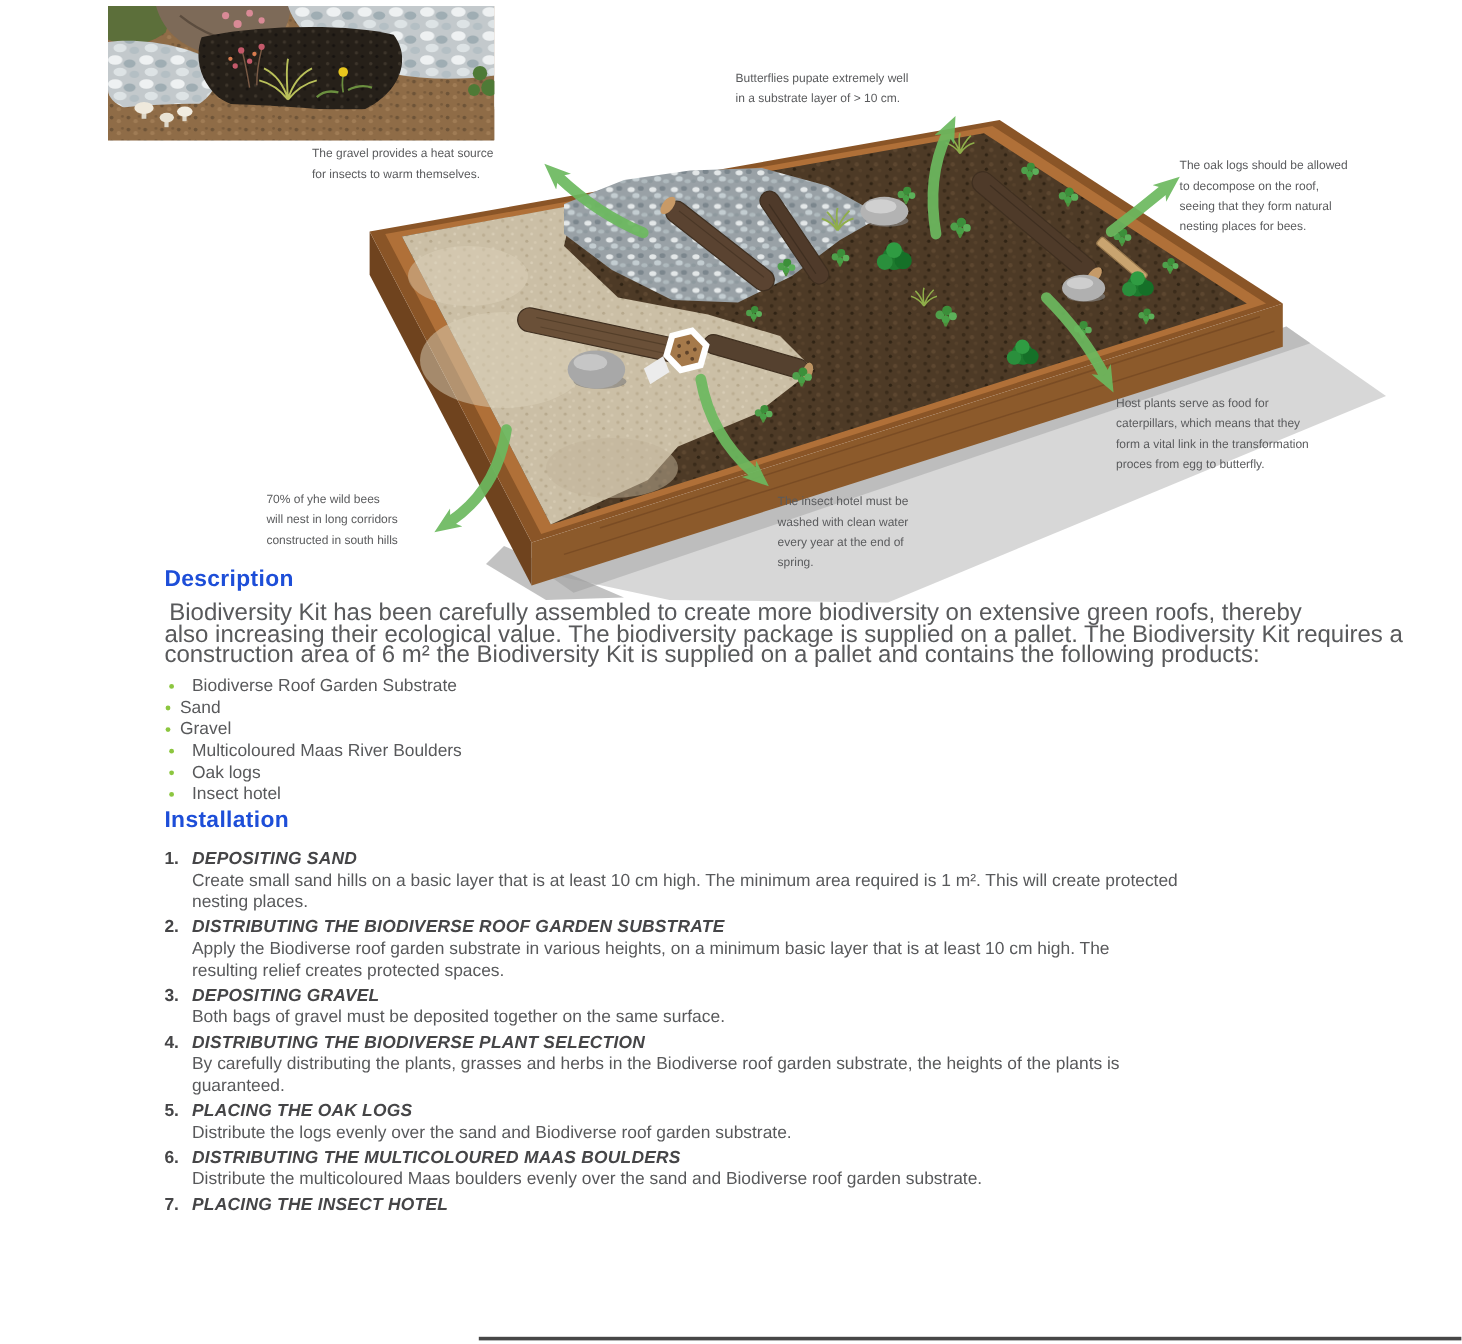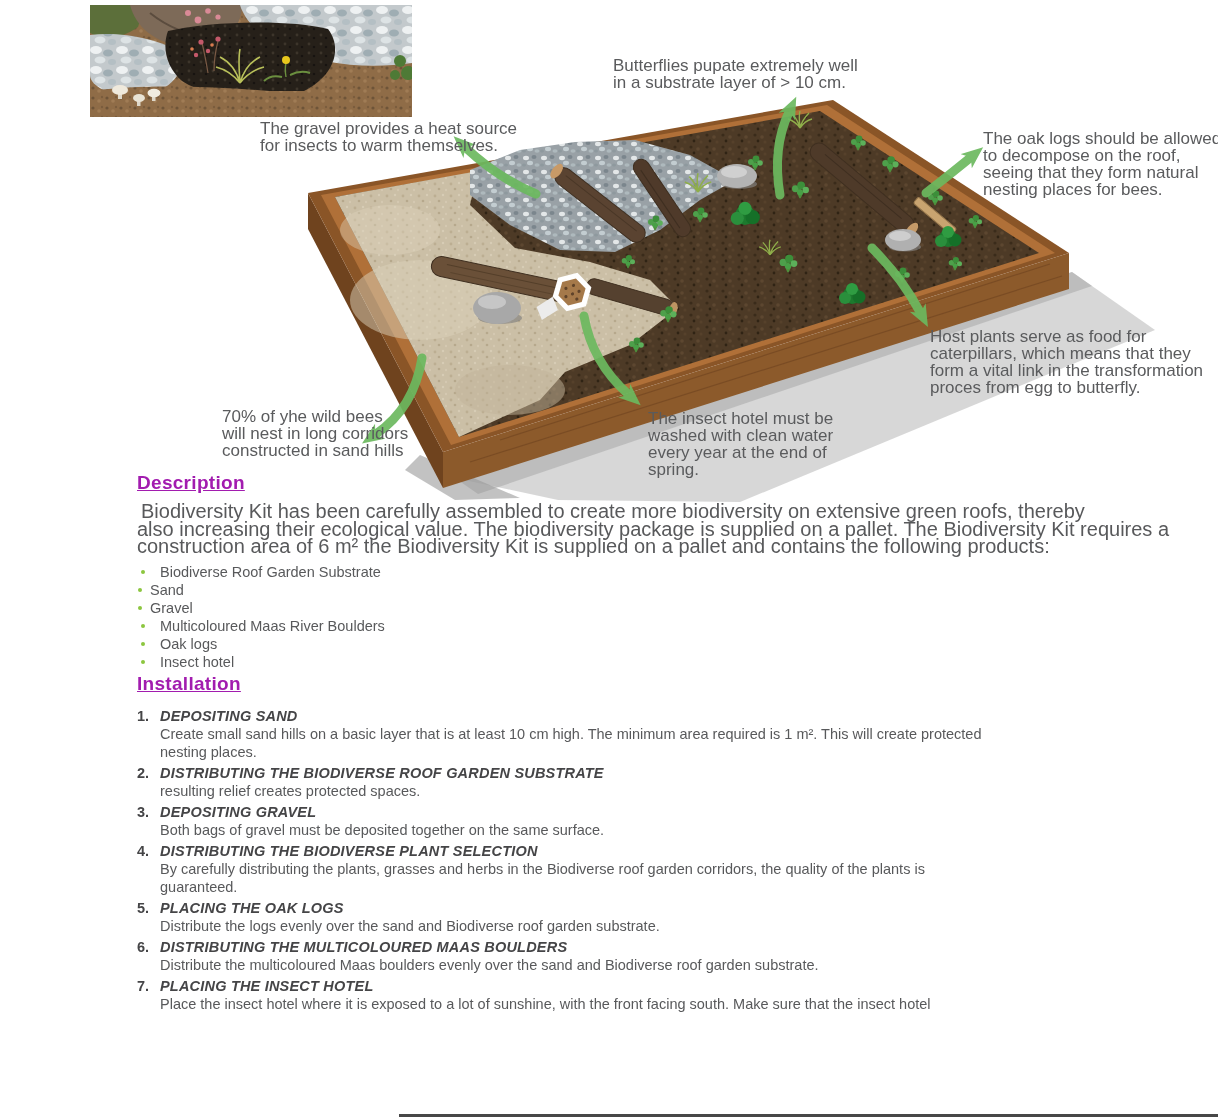--- a/index.html
+++ b/index.html
@@ -10,7 +10,7 @@
   }
   .photo{position:absolute;left:90px;top:5px;width:322px;height:112px;}
   .diagram{position:absolute;left:0;top:0;width:1218px;height:510px;}
-  .ann{position:absolute;font-size:17px;line-height:17px;color:#5a5b5d;white-space:nowrap;}
+  .ann{position:absolute;font-size:10px;line-height:17px;color:#5a5b5d;white-space:nowrap;}
   .content{position:absolute;left:137px;top:472px;width:1000px;}
   h2.green{color:#a21caf;font-size:19px;font-weight:bold;margin:0 0 9px 0;letter-spacing:.3px;text-decoration:underline;}
   .para{font-size:20px;line-height:17.5px;margin:0 0 9px 0;white-space:nowrap;}

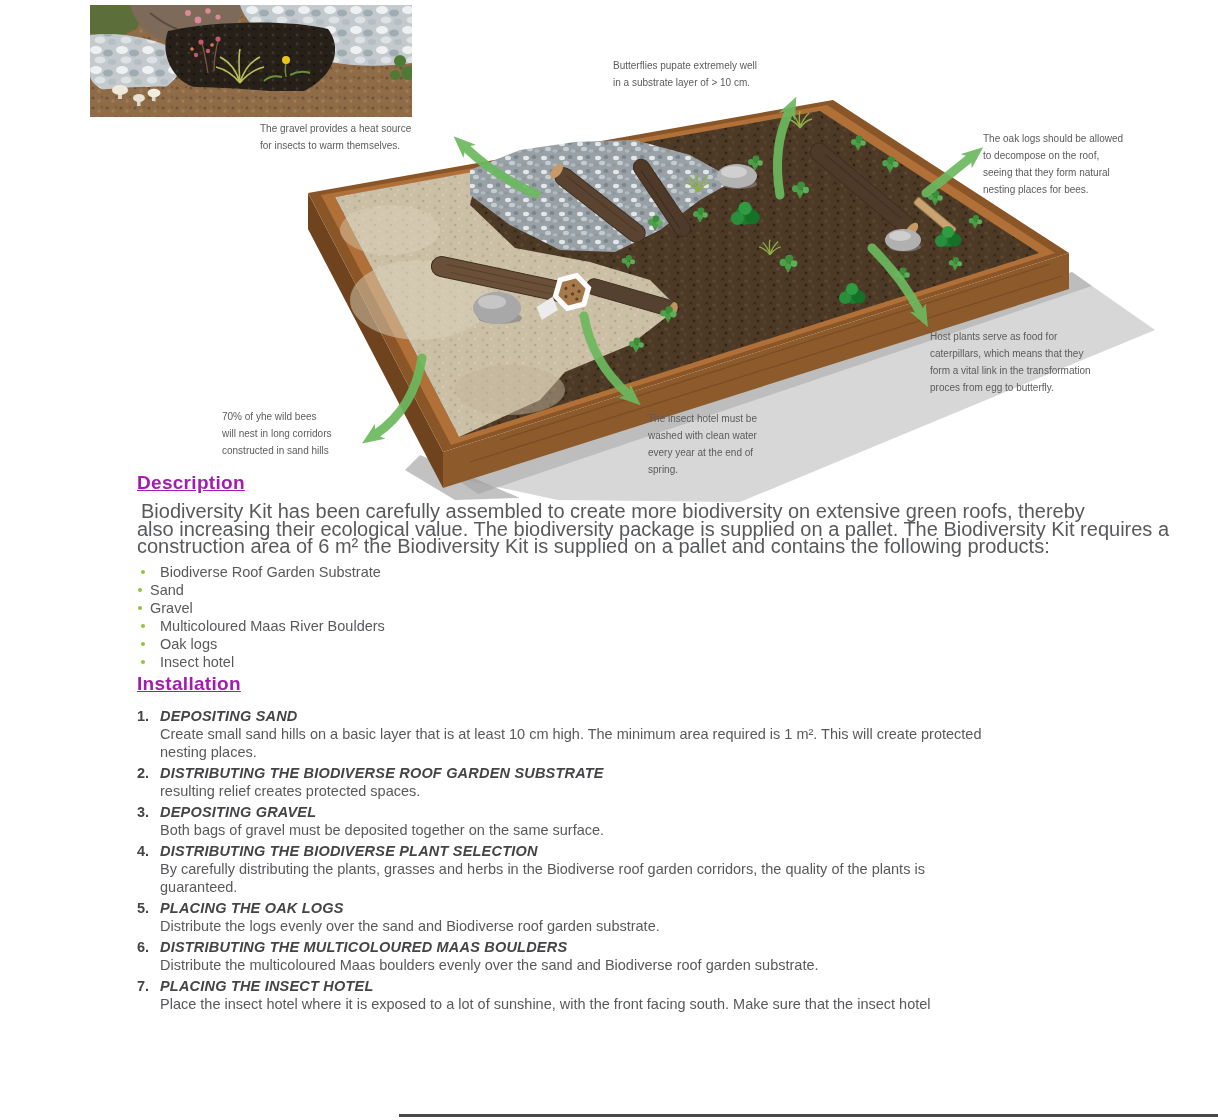--- a/index.html
+++ b/index.html
@@ -299,7 +299,7 @@
 <div class="ann" style="left:222px;top:408px">
   <div>70% of yhe wild bees</div>
   <div>will nest in long corridors</div>
-  <div>constructed in sand hills</div>
+  <div>constructed in south hills</div>
 </div>
 <div class="ann" style="left:648px;top:410px">
   <div>The insect hotel must be</div>

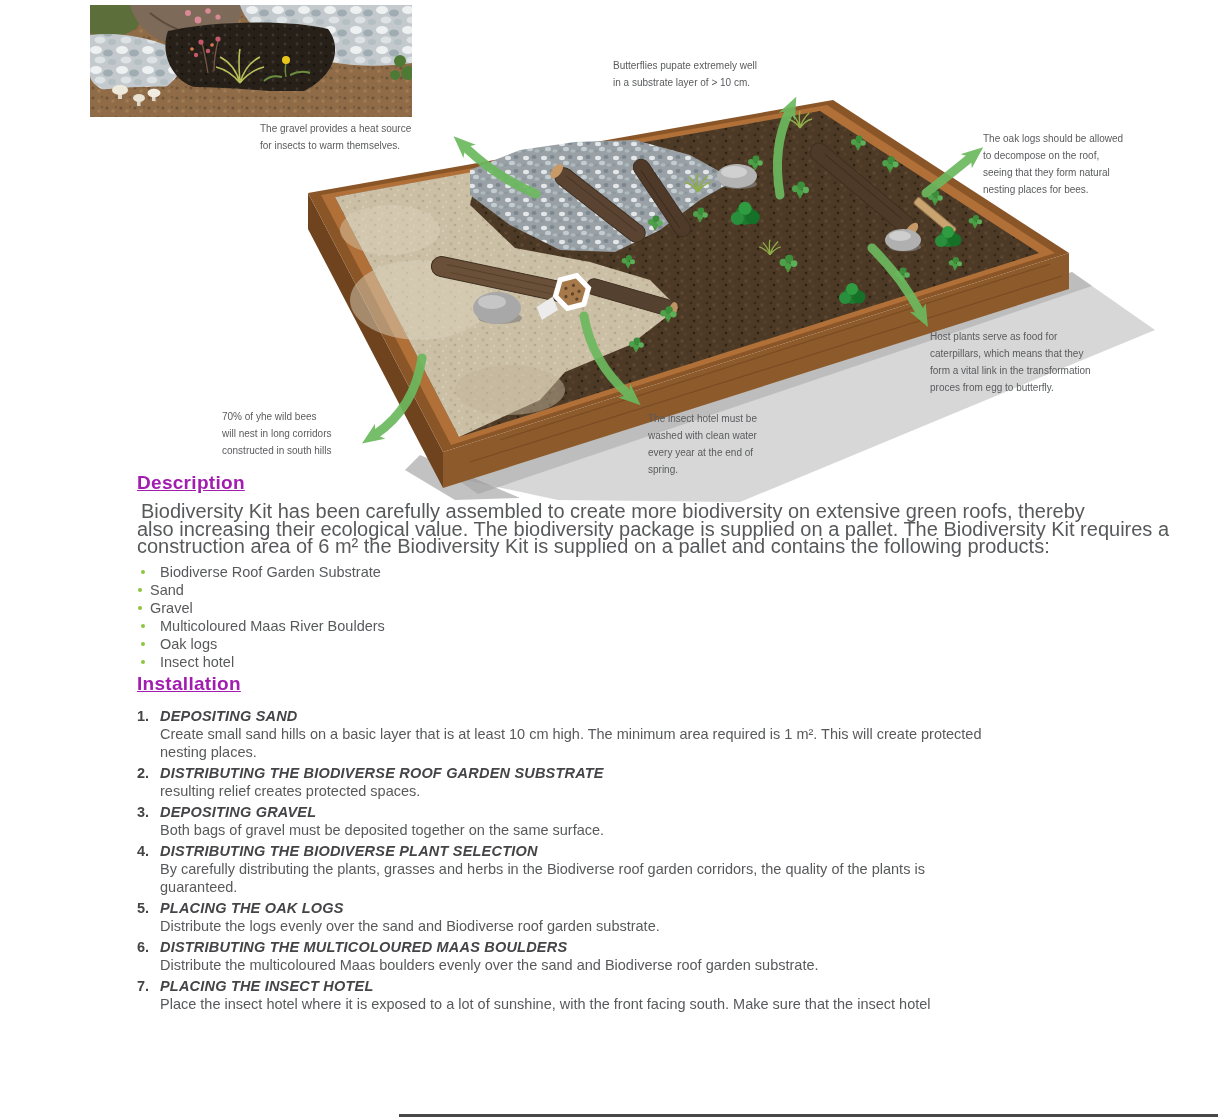--- a/index.html
+++ b/index.html
@@ -12,7 +12,7 @@
   .diagram{position:absolute;left:0;top:0;width:1218px;height:510px;}
   .ann{position:absolute;font-size:10px;line-height:17px;color:#5a5b5d;white-space:nowrap;}
   .content{position:absolute;left:137px;top:472px;width:1000px;}
-  h2.green{color:#a21caf;font-size:19px;font-weight:bold;margin:0 0 9px 0;letter-spacing:.3px;text-decoration:underline;}
+  h2.green{color:#1d4ed8;font-size:19px;font-weight:bold;margin:0 0 9px 0;letter-spacing:.3px;}
   .para{font-size:20px;line-height:17.5px;margin:0 0 9px 0;white-space:nowrap;}
   .para div:first-child{padding-left:4px;}
   .products{list-style:none;margin:2px 0 0 0;padding:0;font-size:14.5px;}

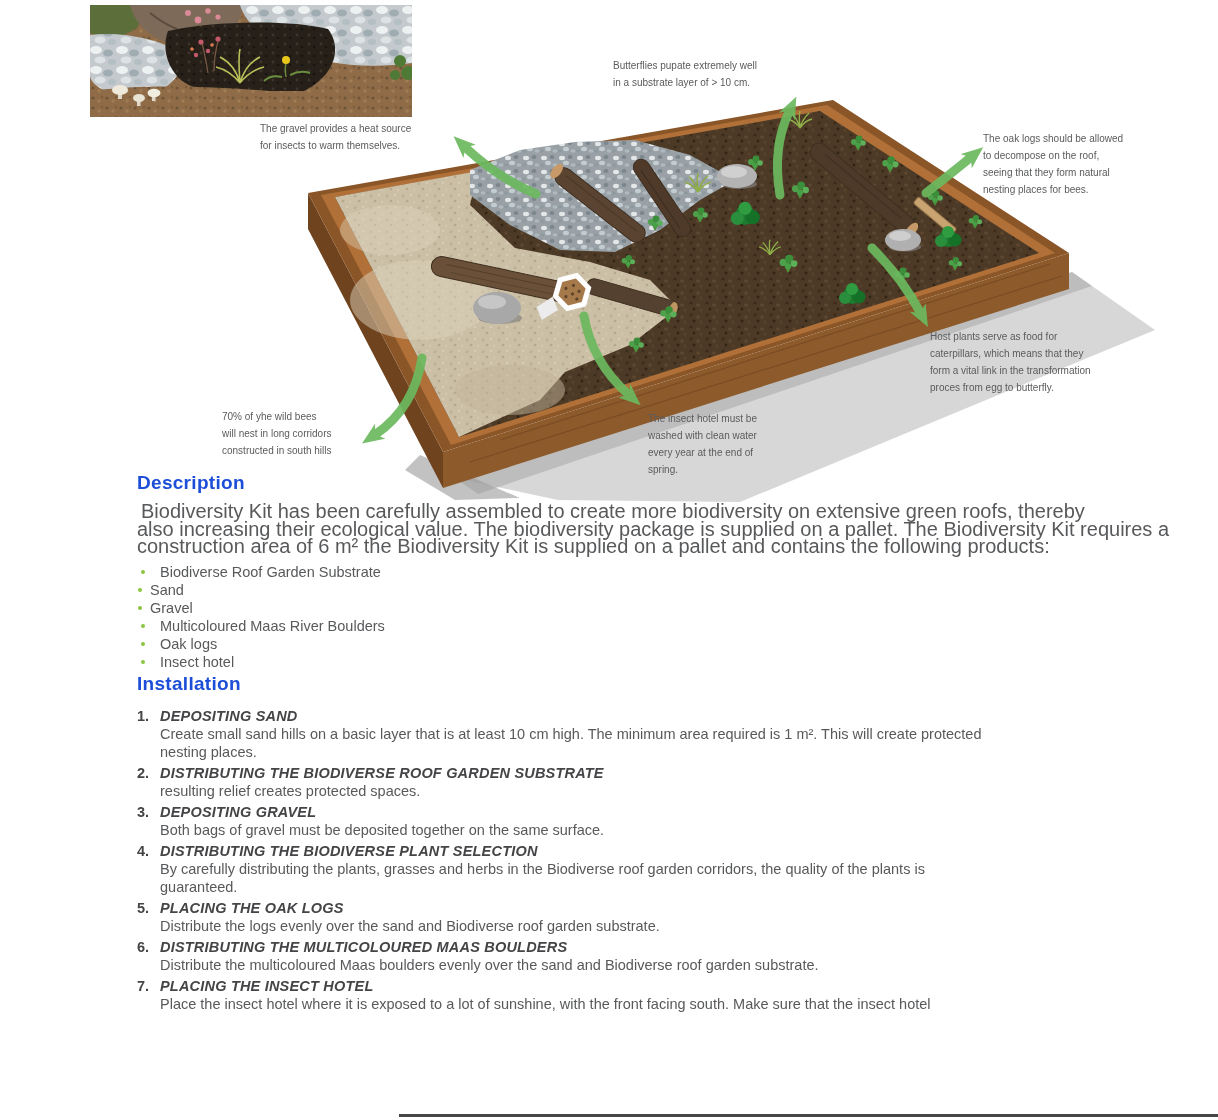--- a/index.html
+++ b/index.html
@@ -361,6 +361,7 @@
             <span class="step-title">DISTRIBUTING THE BIODIVERSE ROOF GARDEN SUBSTRATE</span>
           </div>
         <div class="step-body">
+          <div>Apply the Biodiverse roof garden substrate in various heights, on a minimum basic layer that is at least 10 cm high. The</div>
           <div>resulting relief creates protected spaces.</div>
         </div>
       </li>

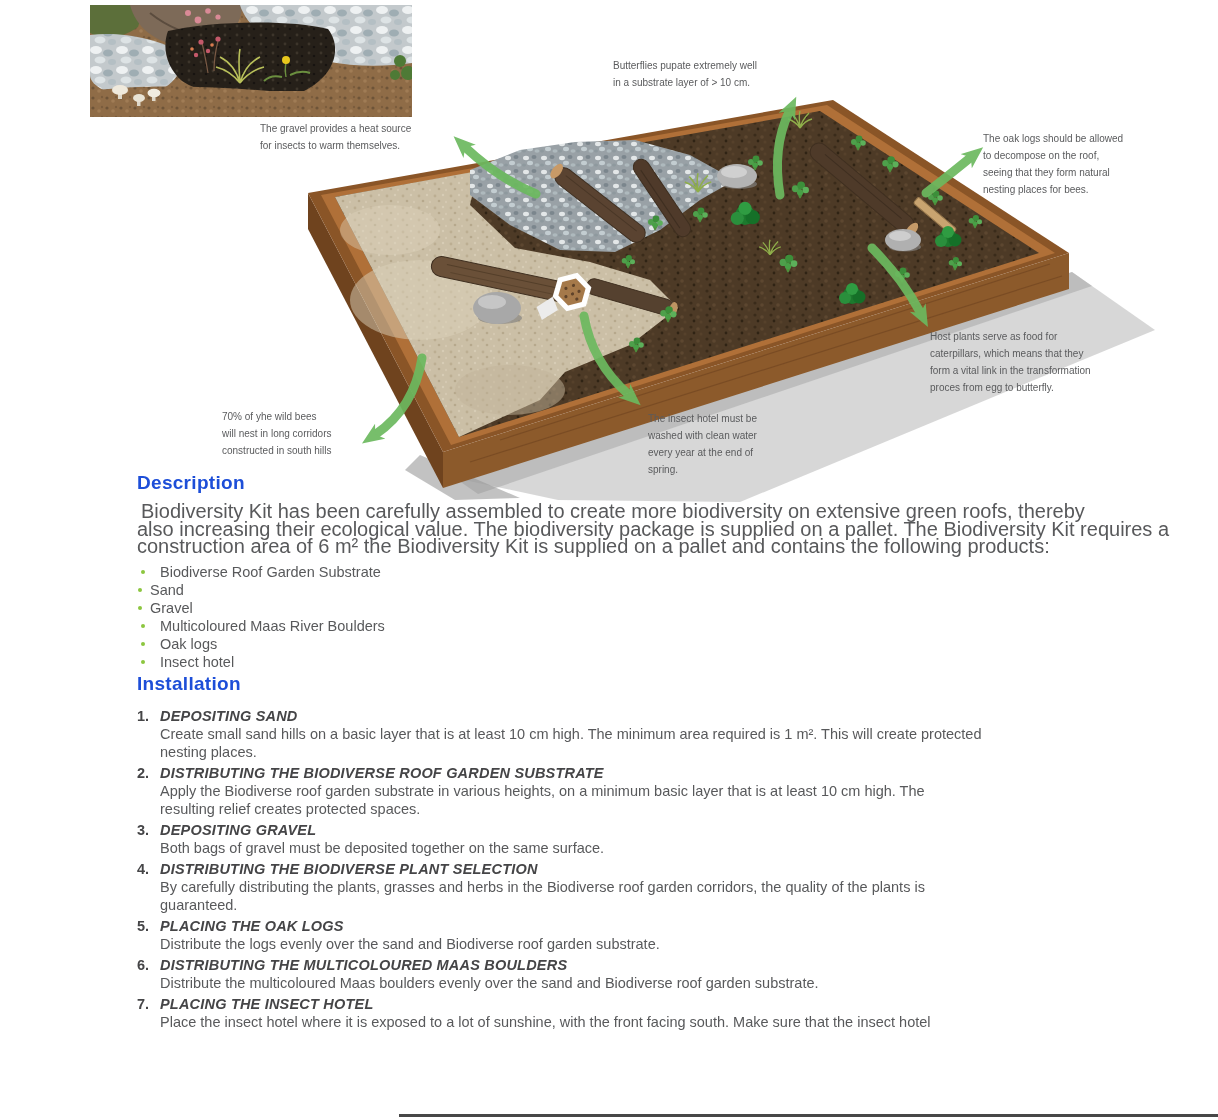--- a/index.html
+++ b/index.html
@@ -380,7 +380,7 @@
             <span class="step-title">DISTRIBUTING THE BIODIVERSE PLANT SELECTION</span>
           </div>
         <div class="step-body">
-          <div>By carefully distributing the plants, grasses and herbs in the Biodiverse roof garden corridors, the quality of the plants is</div>
+          <div>By carefully distributing the plants, grasses and herbs in the Biodiverse roof garden substrate, the heights of the plants is</div>
           <div>guaranteed.</div>
         </div>
       </li>

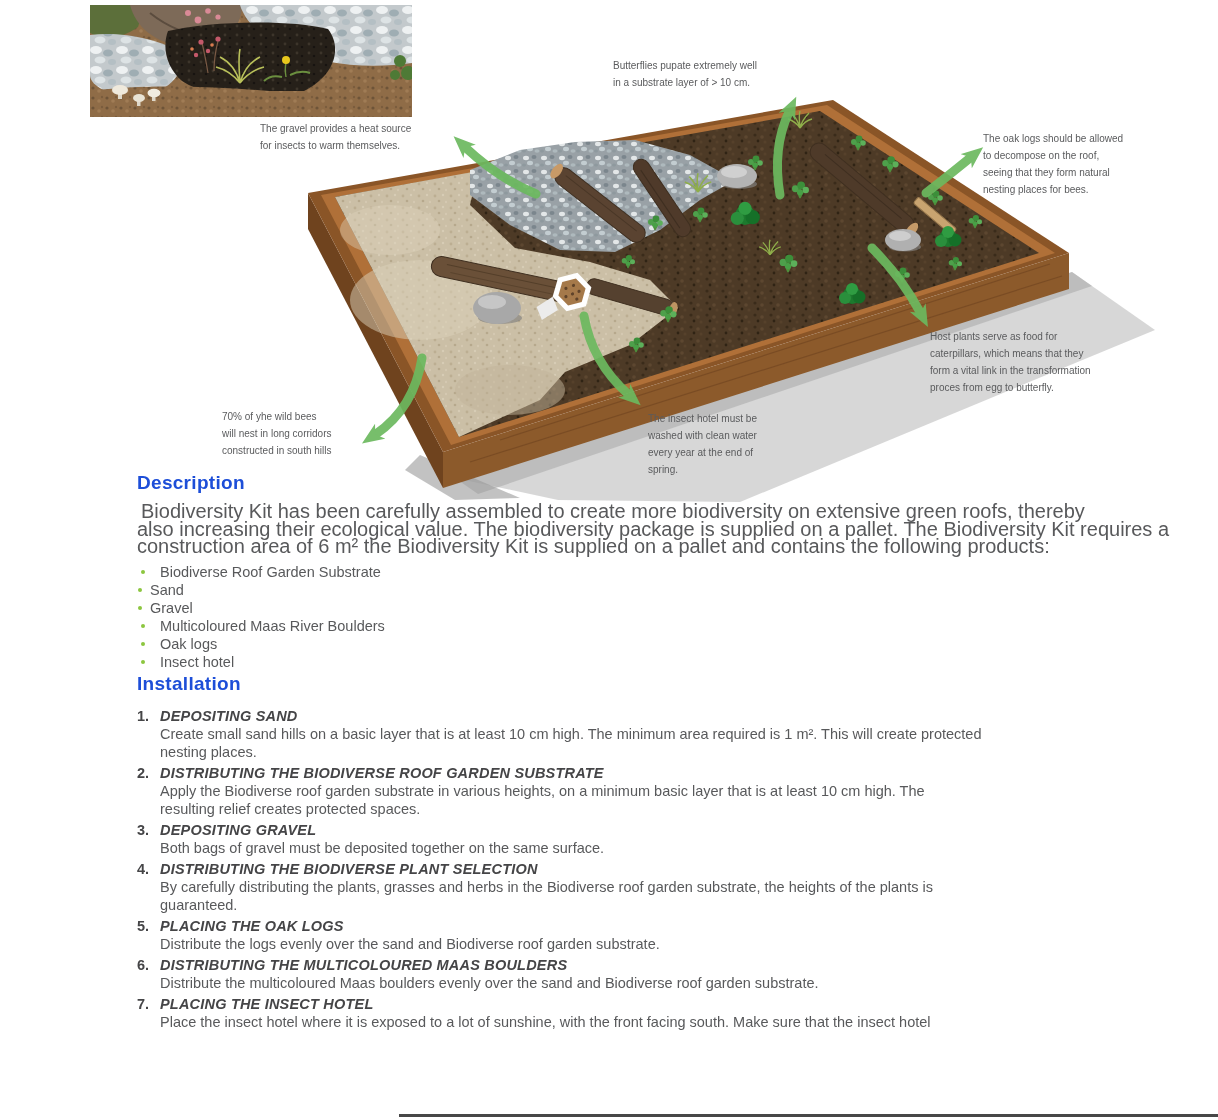--- a/index.html
+++ b/index.html
@@ -408,7 +408,6 @@
             <span class="step-title">PLACING THE INSECT HOTEL</span>
           </div>
         <div class="step-body">
-          <div>Place the insect hotel where it is exposed to a lot of sunshine, with the front facing south. Make sure that the insect hotel</div>
         </div>
       </li>
     </ol>

